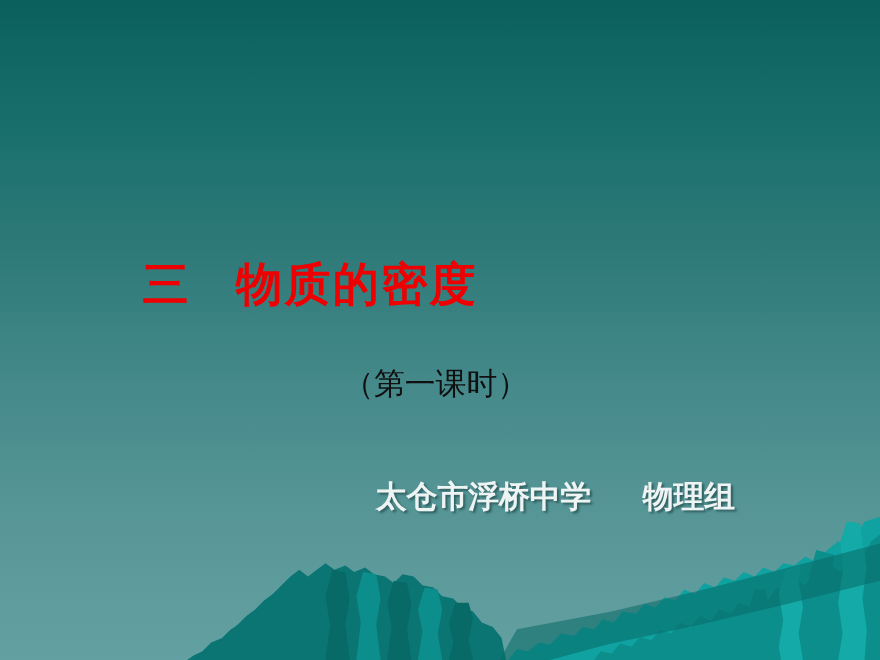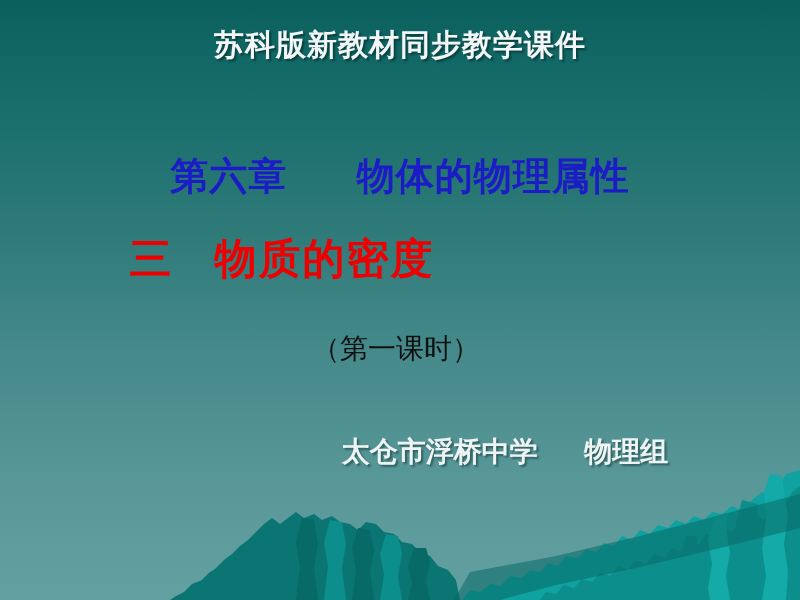--- a/index.html
+++ b/index.html
@@ -141,7 +141,6 @@
              L720,548 L636,568 L552,586 L500,600 Z" opacity="0.55"></path>
   </svg>
 
-  <div class="txt-line" id="header-title">苏科版新教材同步教学课件</div>
 
   <div class="txt-line" id="chapter-line">第六章      物体的物理属性</div>
 

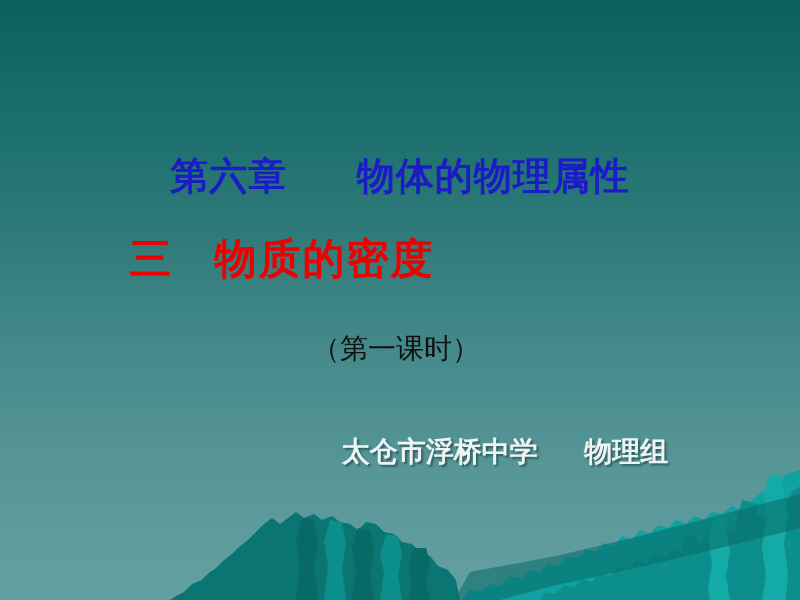--- a/index.html
+++ b/index.html
@@ -142,7 +142,6 @@
   </svg>
 
 
-  <div class="txt-line" id="chapter-line">第六章      物体的物理属性</div>
 
   <div class="txt-line" id="section-line">三   物质的密度</div>
 

